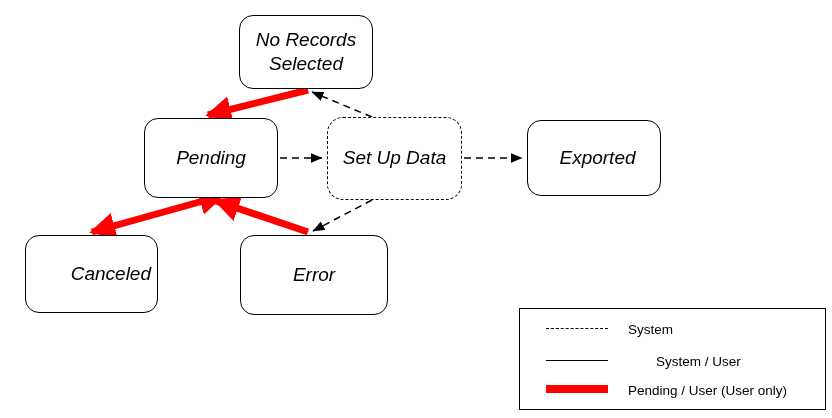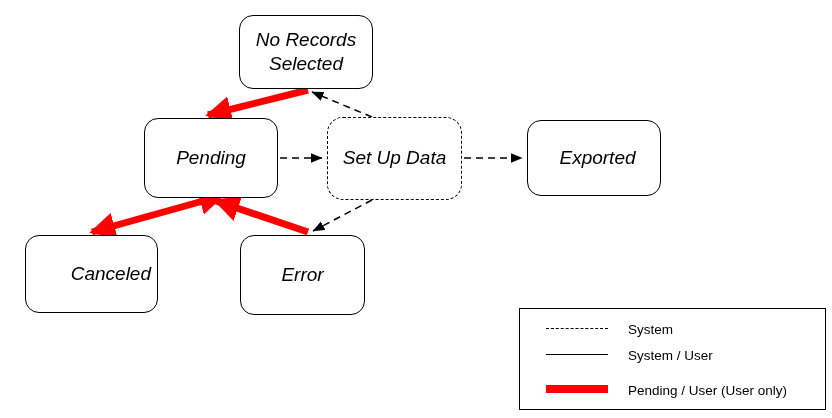--- a/index.html
+++ b/index.html
@@ -163,7 +163,7 @@
     <span class="node-label">Canceled</span>
   </div>
 
-  <div class="node" style="left:240px; top:235px; width:125px; height:80px;">
+  <div class="node" style="left:240px; top:235px; width:148px; height:80px;">
     <span class="node-label">Error</span>
   </div>
 

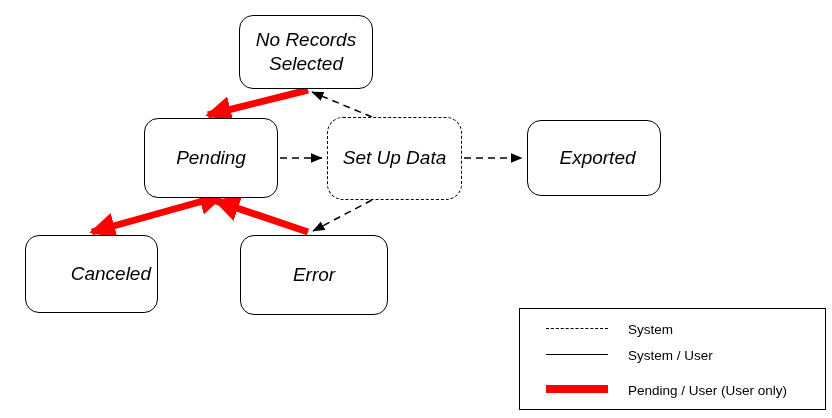--- a/index.html
+++ b/index.html
@@ -74,7 +74,7 @@
     align-items: flex-start;
   }
   .legend-row.r0 { top: 13px; }
-  .legend-row.r1 { top: 39px; }
+  .legend-row.r1 { top: 45px; gap: 28px; }
   .legend-row.r2 { top: 74px; }
   .swatch {
     position: relative;

